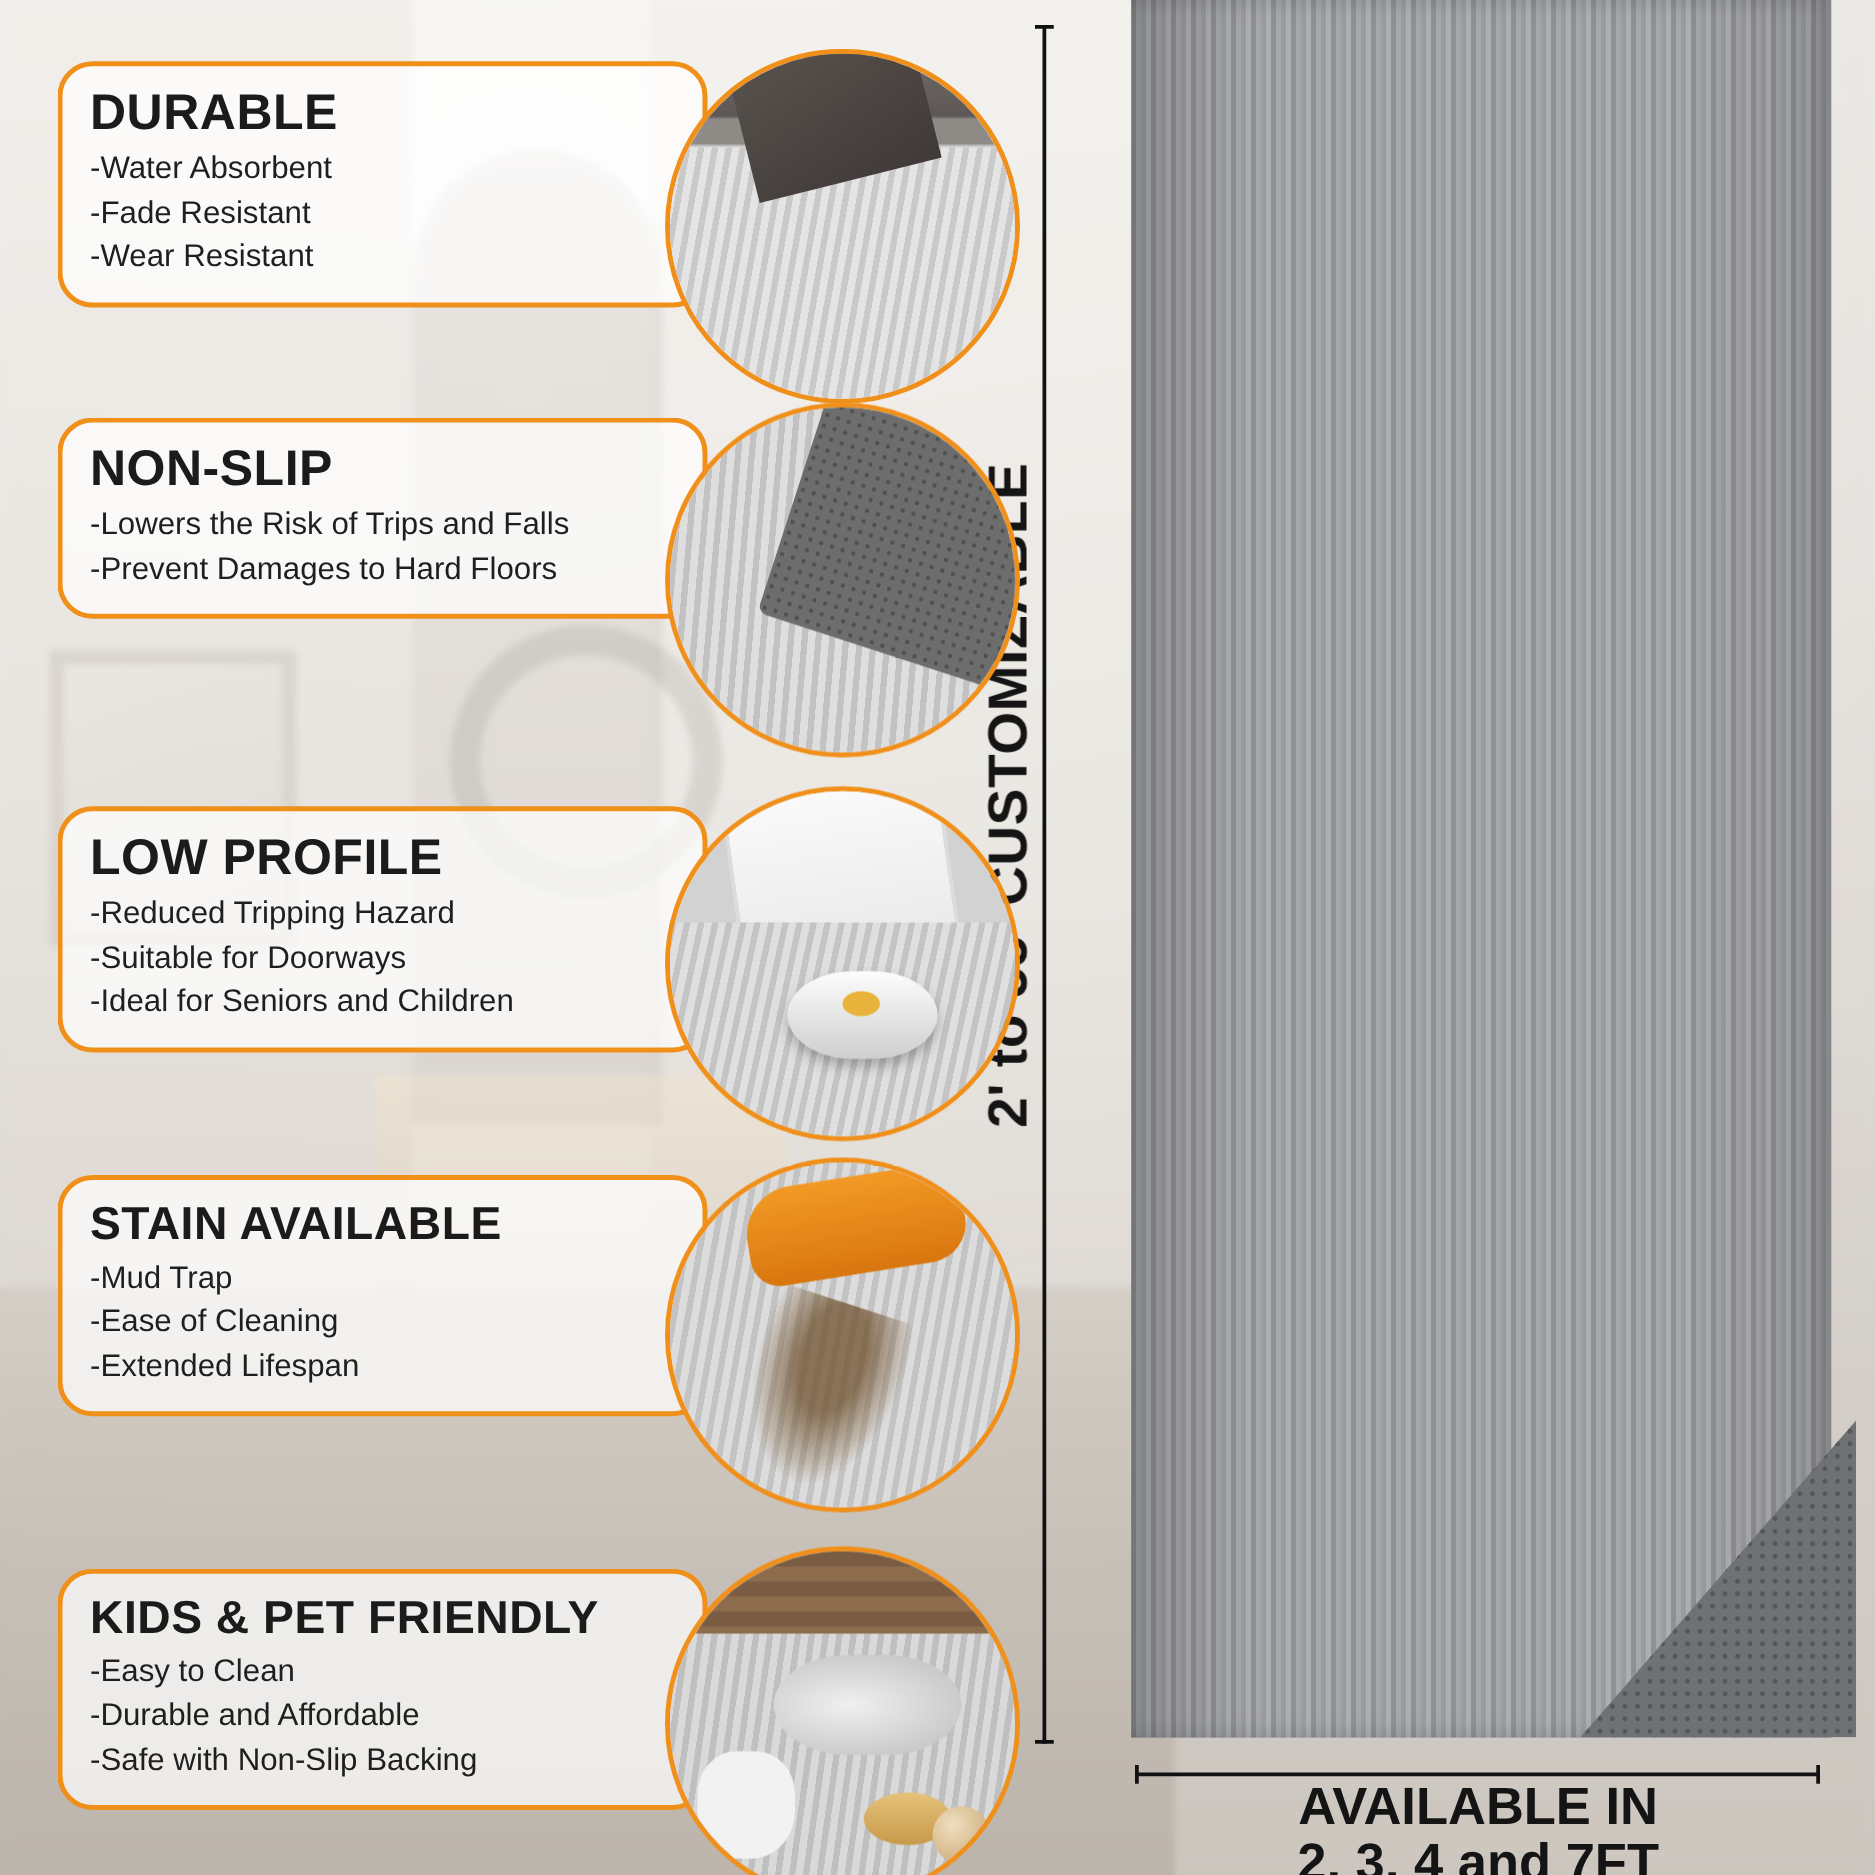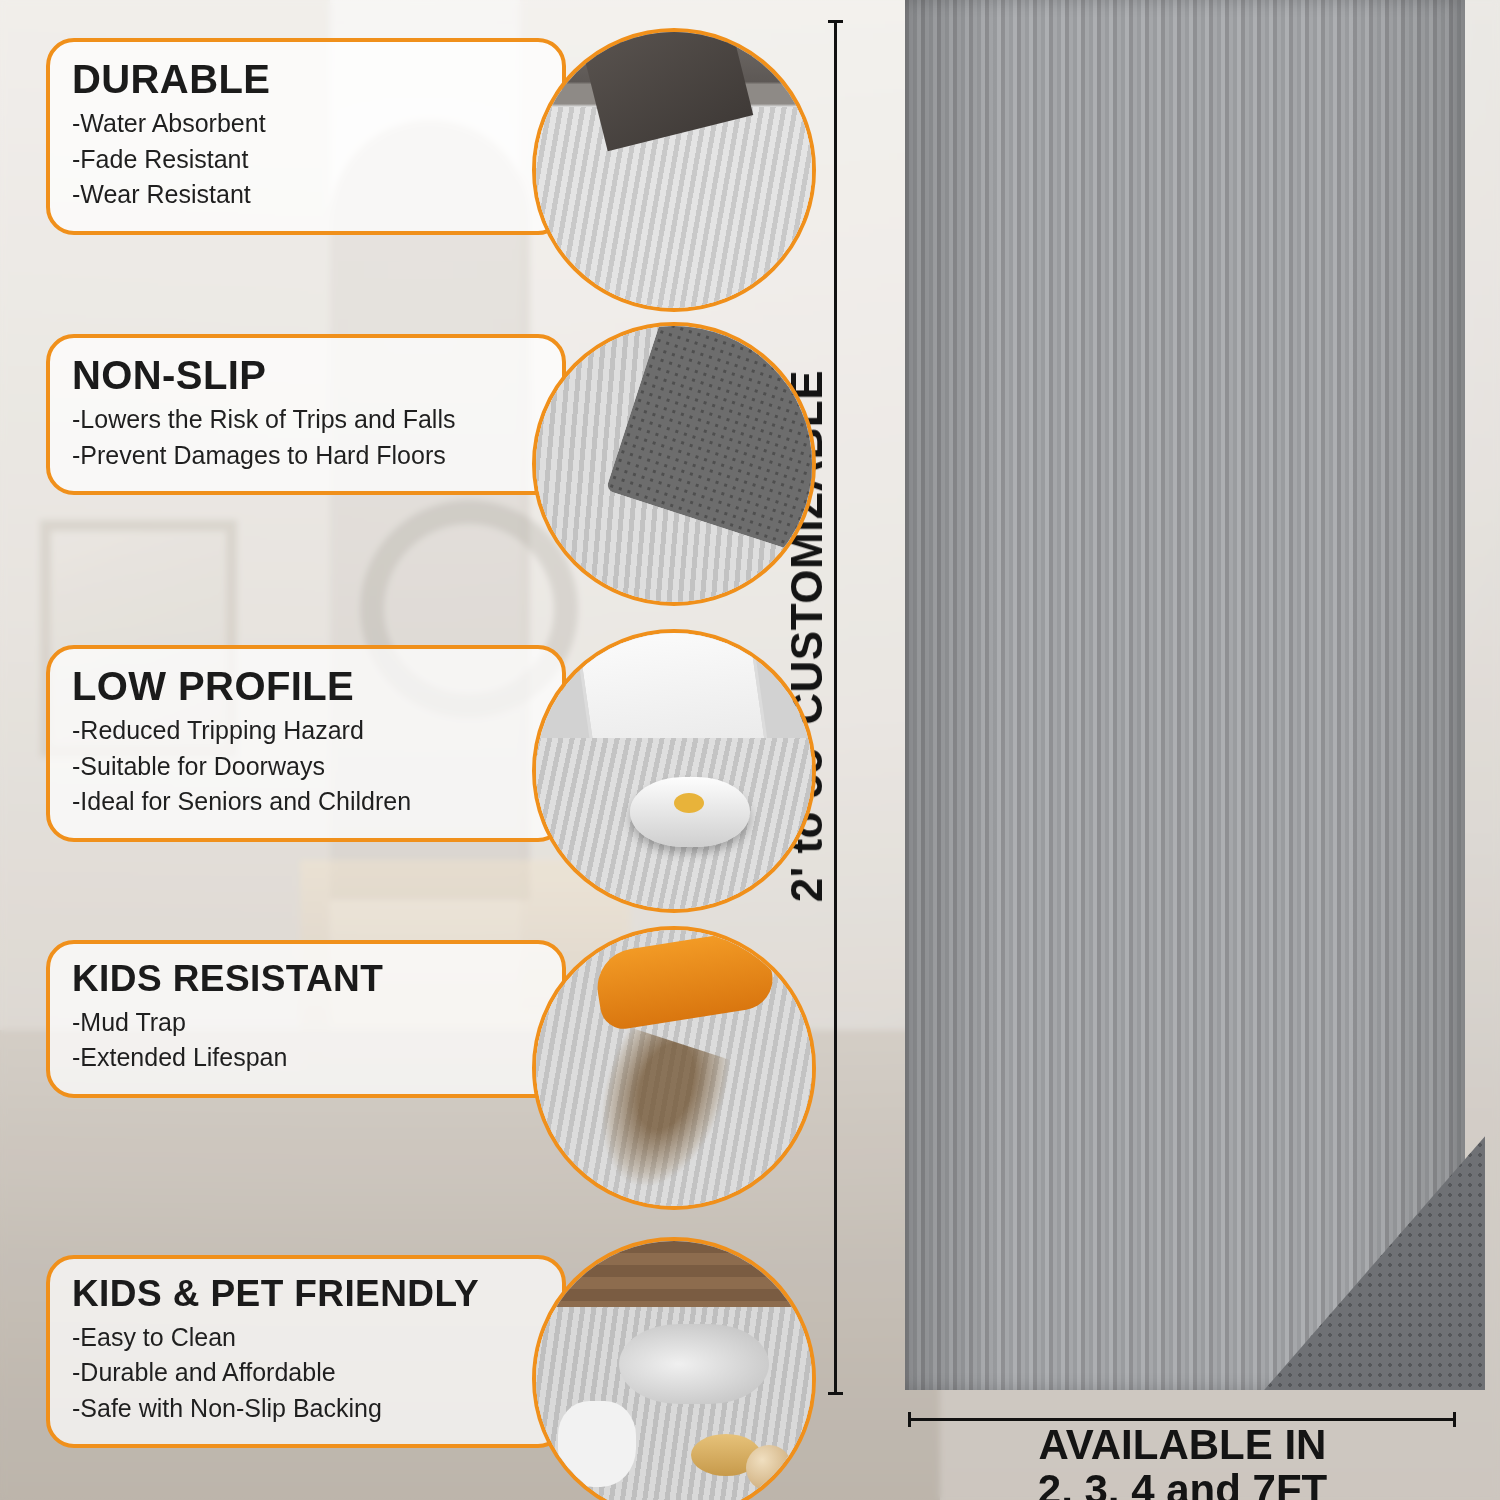--- a/index.html
+++ b/index.html
@@ -311,7 +311,7 @@
   <div class="room-blurmask"></div>
 </div>
 
-<div class="feature" style="top: 38px;">
+<div class="feature" style="top: 49px;">
   <div class="callout">
     <div class="f-title">DURABLE</div>
     <div class="f-bullet">-Water Absorbent</div>

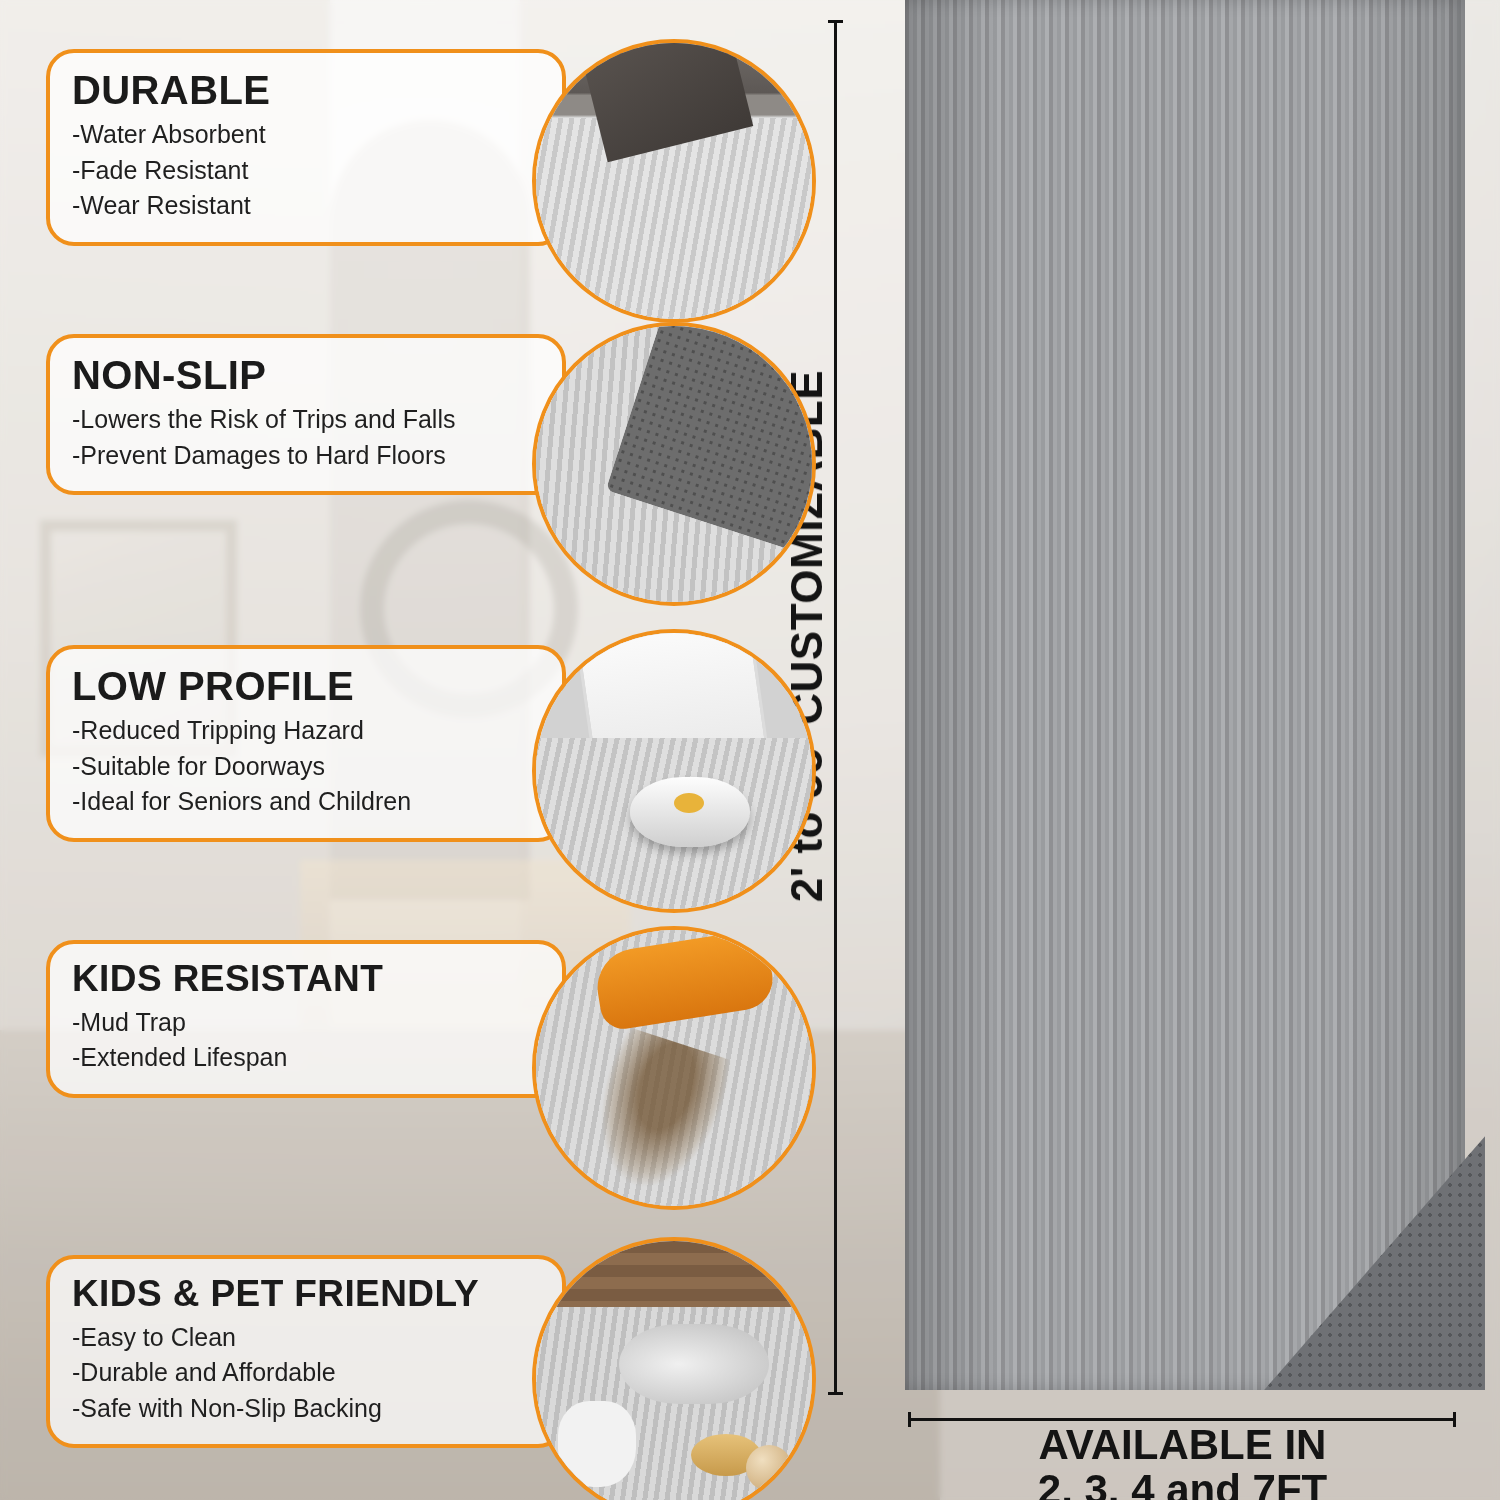--- a/index.html
+++ b/index.html
@@ -358,7 +358,7 @@
 
 <div class="feature" style="top: 940px;">
   <div class="callout">
-    <div class="f-title small">KIDS RESISTANT</div>
+    <div class="f-title small">STAIN AVAILABLE</div>
     <div class="f-bullet">-Mud Trap</div>
     <div class="f-bullet">-Extended Lifespan</div>
   </div>

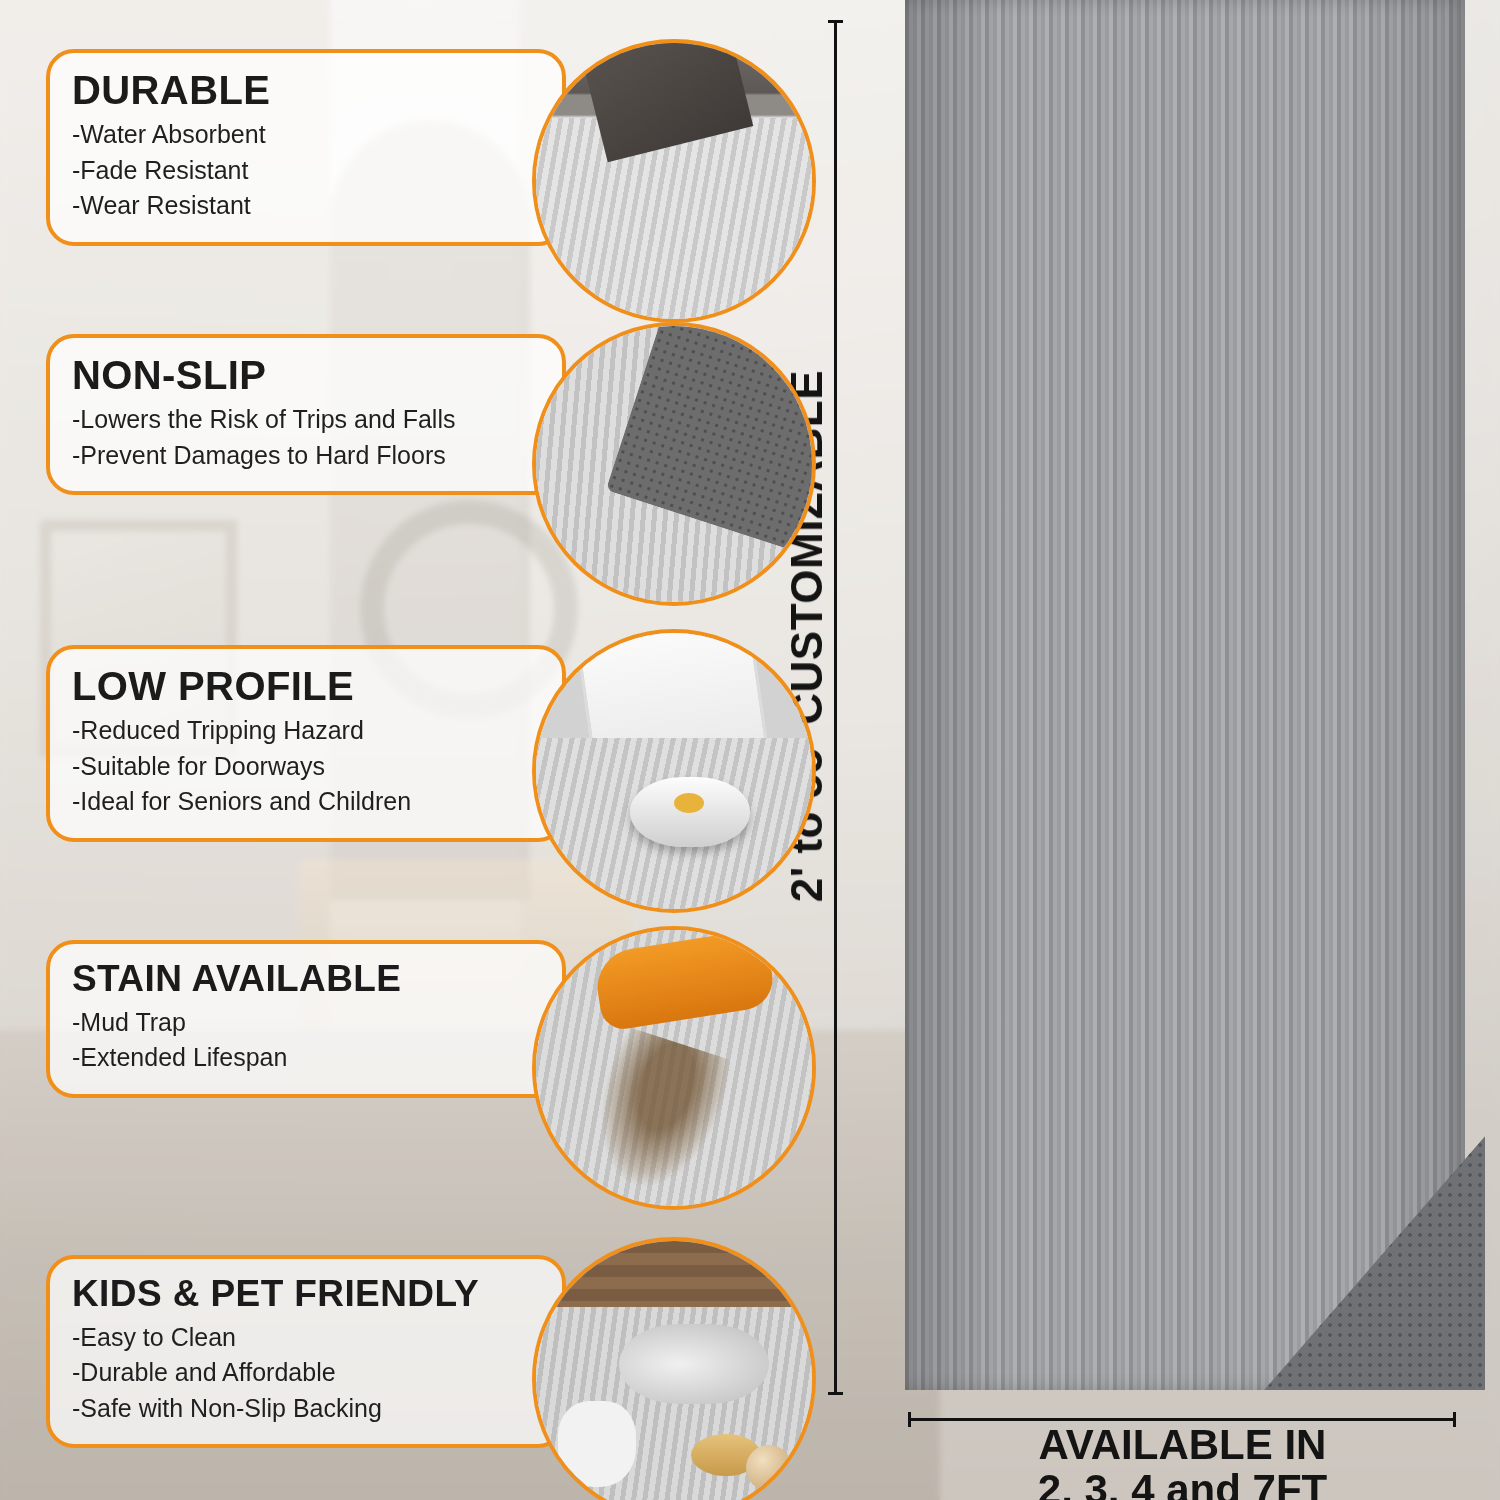--- a/index.html
+++ b/index.html
@@ -360,6 +360,7 @@
   <div class="callout">
     <div class="f-title small">STAIN AVAILABLE</div>
     <div class="f-bullet">-Mud Trap</div>
+    <div class="f-bullet">-Ease of Cleaning</div>
     <div class="f-bullet">-Extended Lifespan</div>
   </div>
   <div class="photo" style="top: -14px;">

